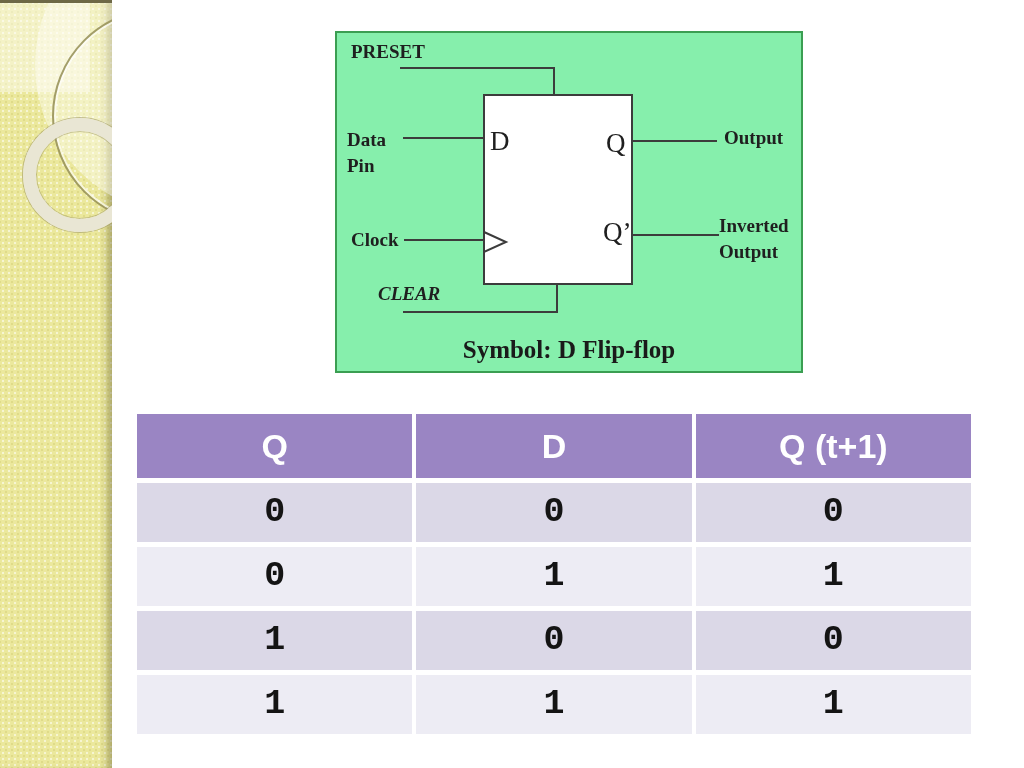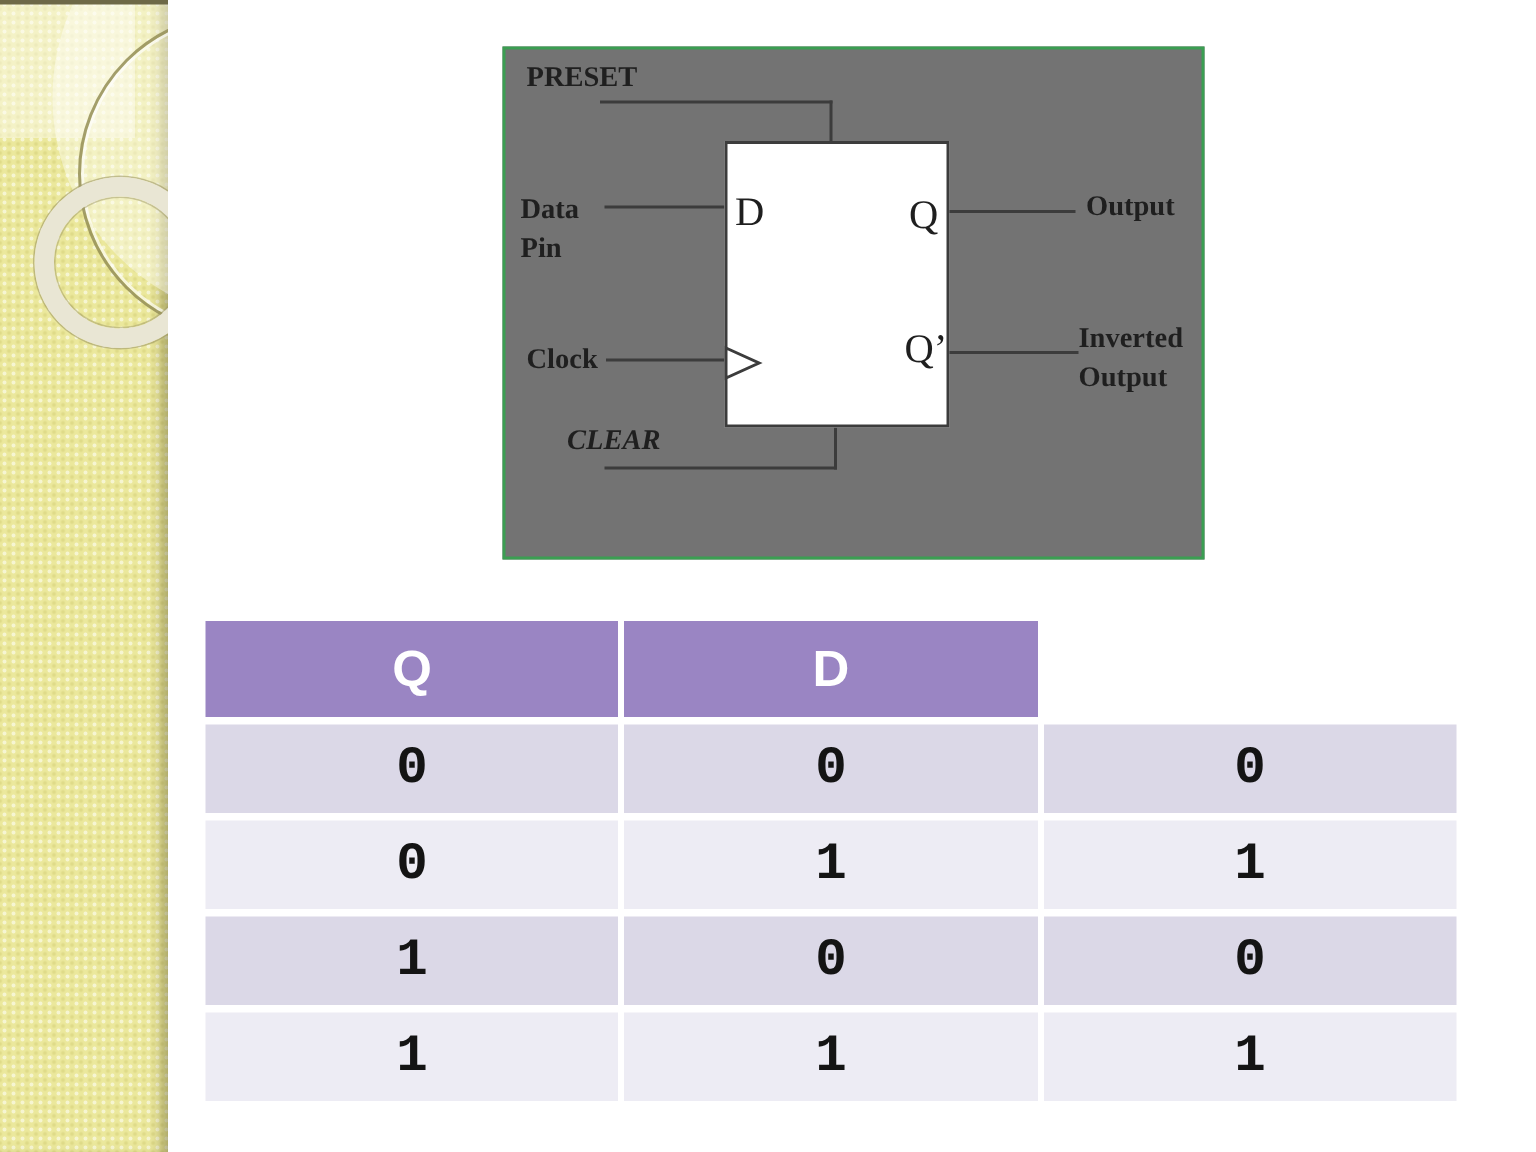--- a/index.html
+++ b/index.html
@@ -48,7 +48,7 @@
   
   .diagram-frame{
     position:absolute;left:335px;top:31px;width:464px;height:338px;
-    background:#737373;border:2px solid #3b9e52;
+    background:#86efac;border:2px solid #3b9e52;
   }
   .diagram-frame *{position:absolute;}
   .ff-box{

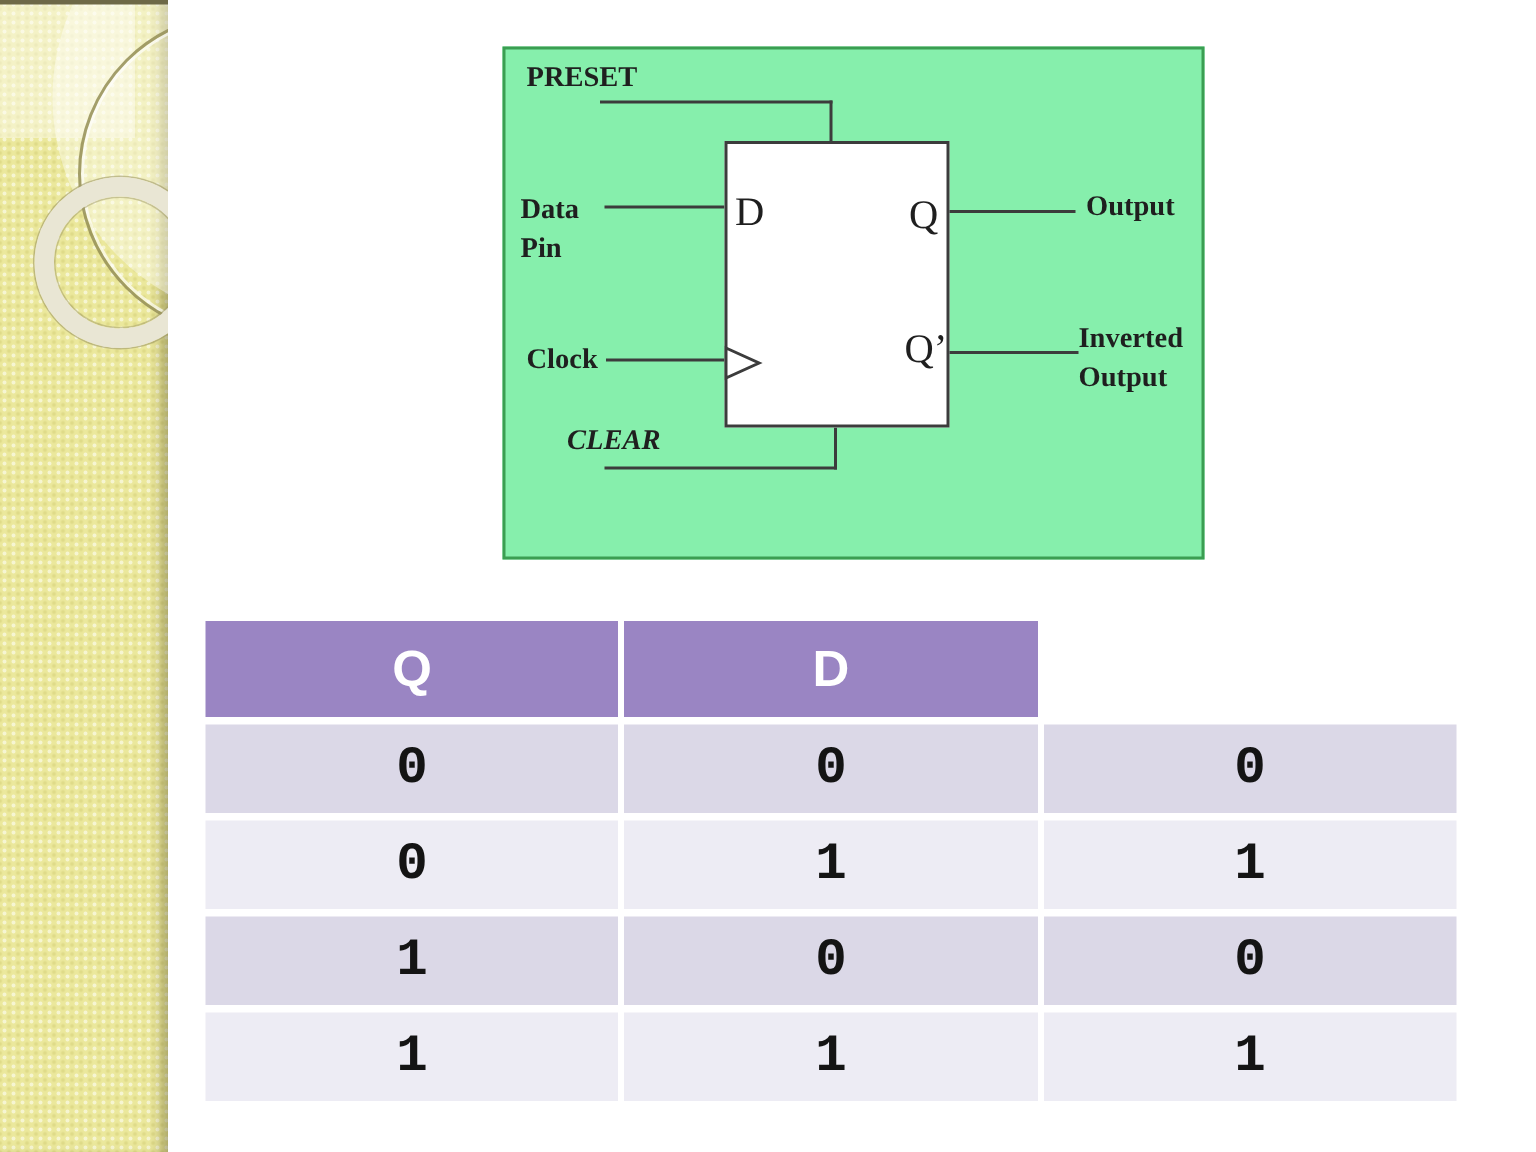--- a/index.html
+++ b/index.html
@@ -141,6 +141,7 @@
     <span style="position:static;display:block;">Output</span>
   </div>
 
+  <div class="caption">Symbol: D Flip-flop</div>
 </div>
 
 <div class="truth-table">

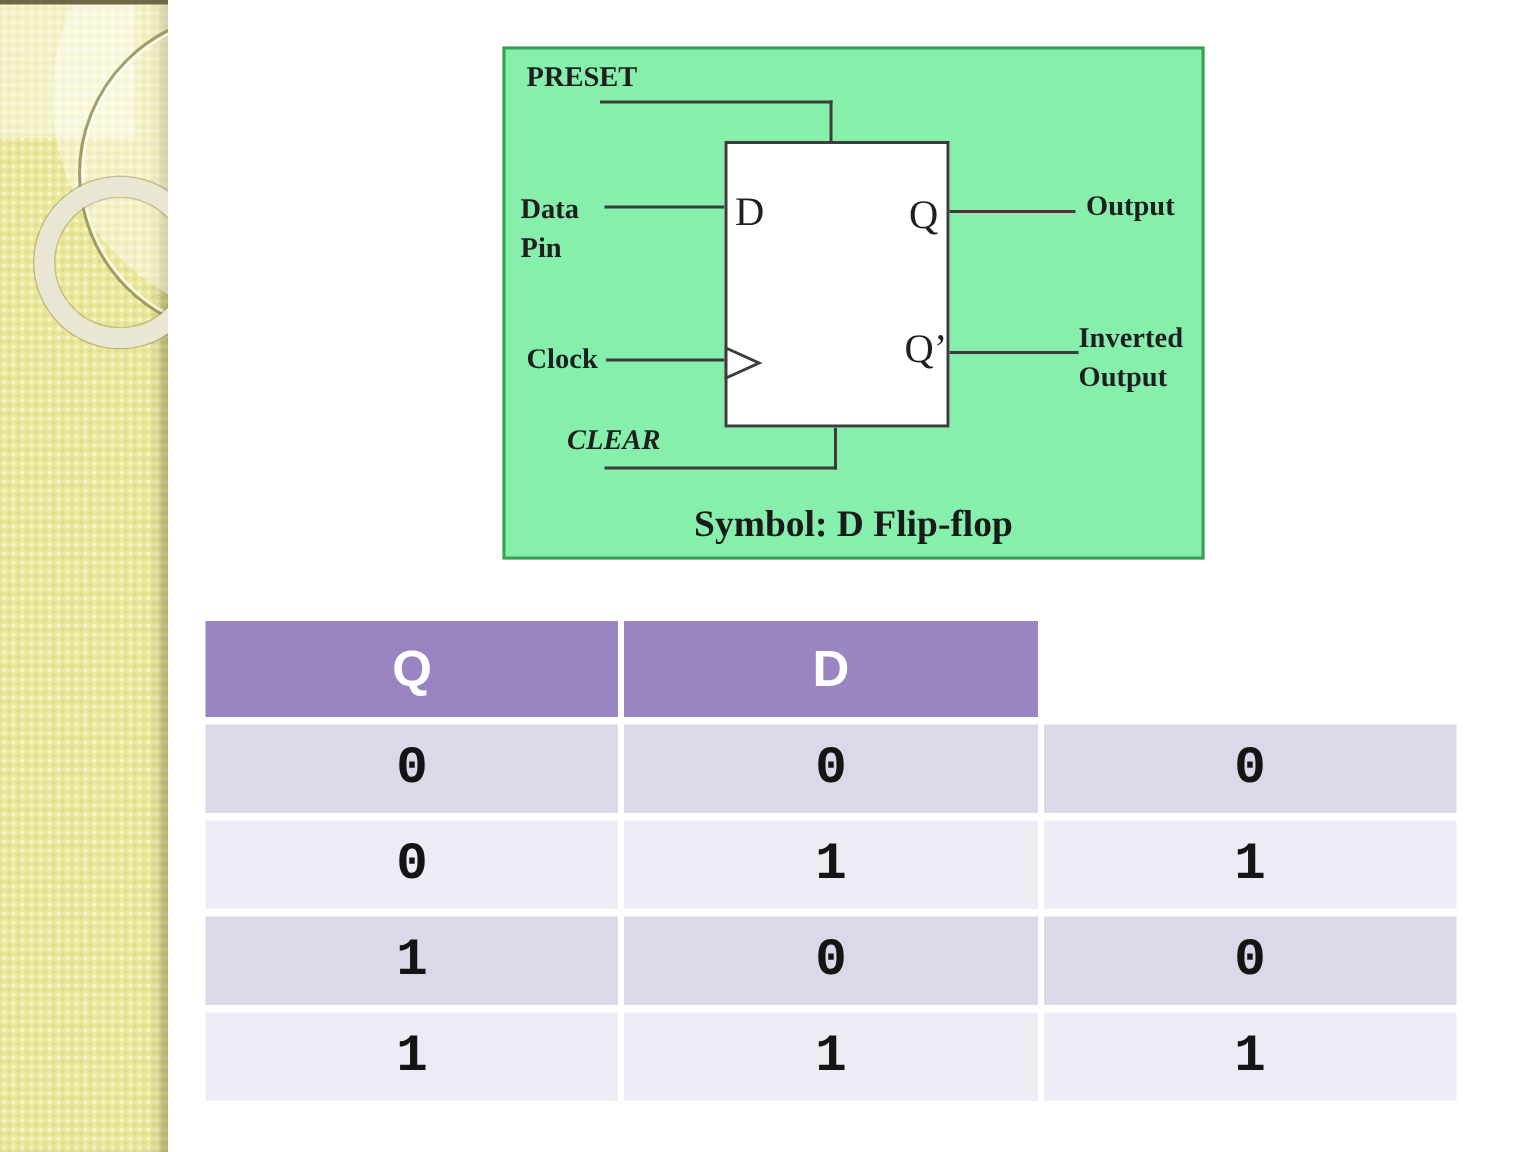--- a/index.html
+++ b/index.html
@@ -148,6 +148,7 @@
   <div class="t-row header">
     <div class="cell">Q</div>
     <div class="cell">D</div>
+    <div class="cell">Q (t+1)</div>
   </div>
   <div class="t-row data odd">
     <div class="cell">0</div>

